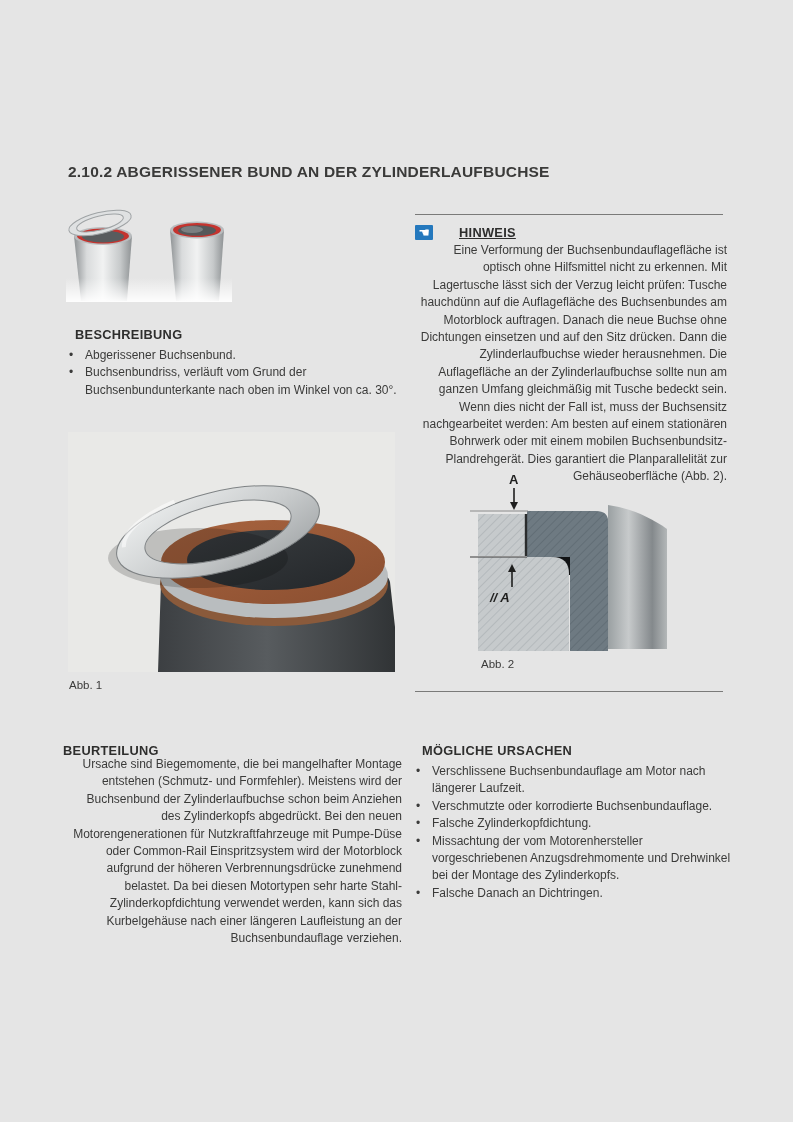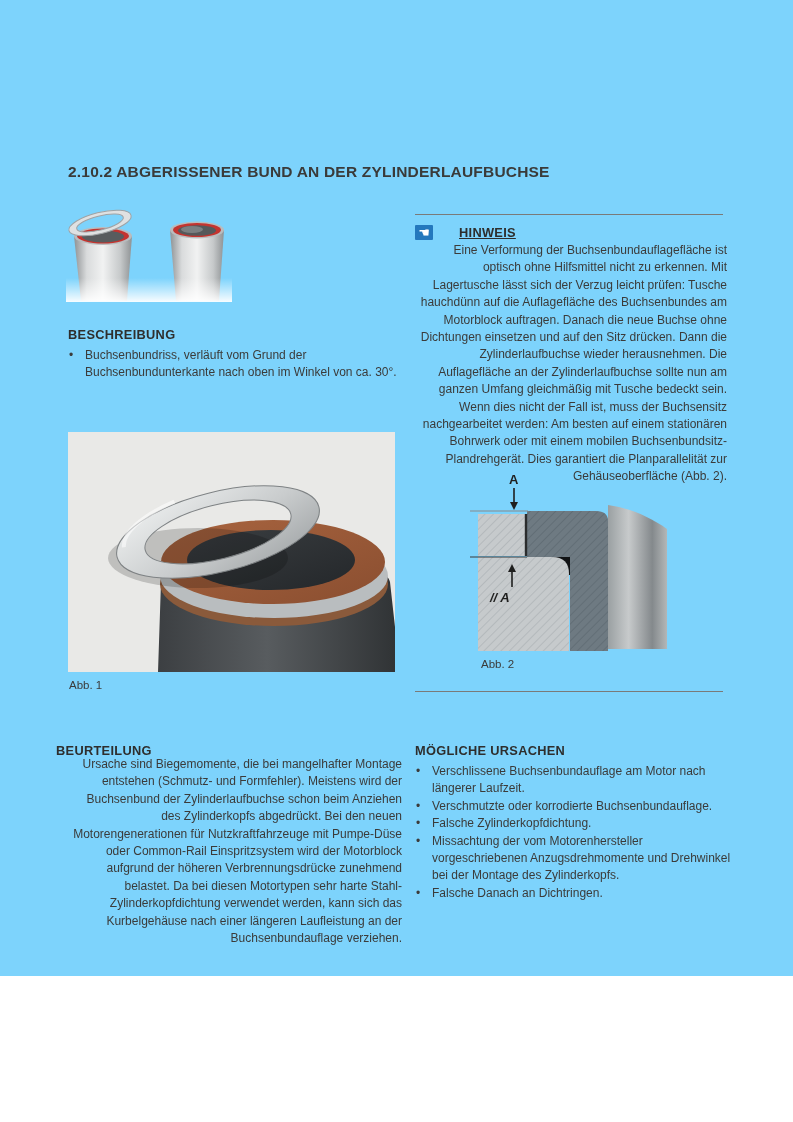--- a/index.html
+++ b/index.html
@@ -3,7 +3,7 @@
 <meta charset="utf-8">
 <style>
   html,body{margin:0;padding:0;background:#ffffff;}
-  .page{position:relative;width:793px;height:976px;background:#7dd3fc;overflow:hidden;
+  .page{position:relative;width:793px;height:1122px;background:#e5e5e5;overflow:hidden;
         font-family:"Liberation Sans",sans-serif;color:#3b3b3a;}
   .page-title{position:absolute;left:68px;top:153px;width:620px;font-size:15.5px;
         font-weight:700;letter-spacing:.2px;color:#3a3a39;}

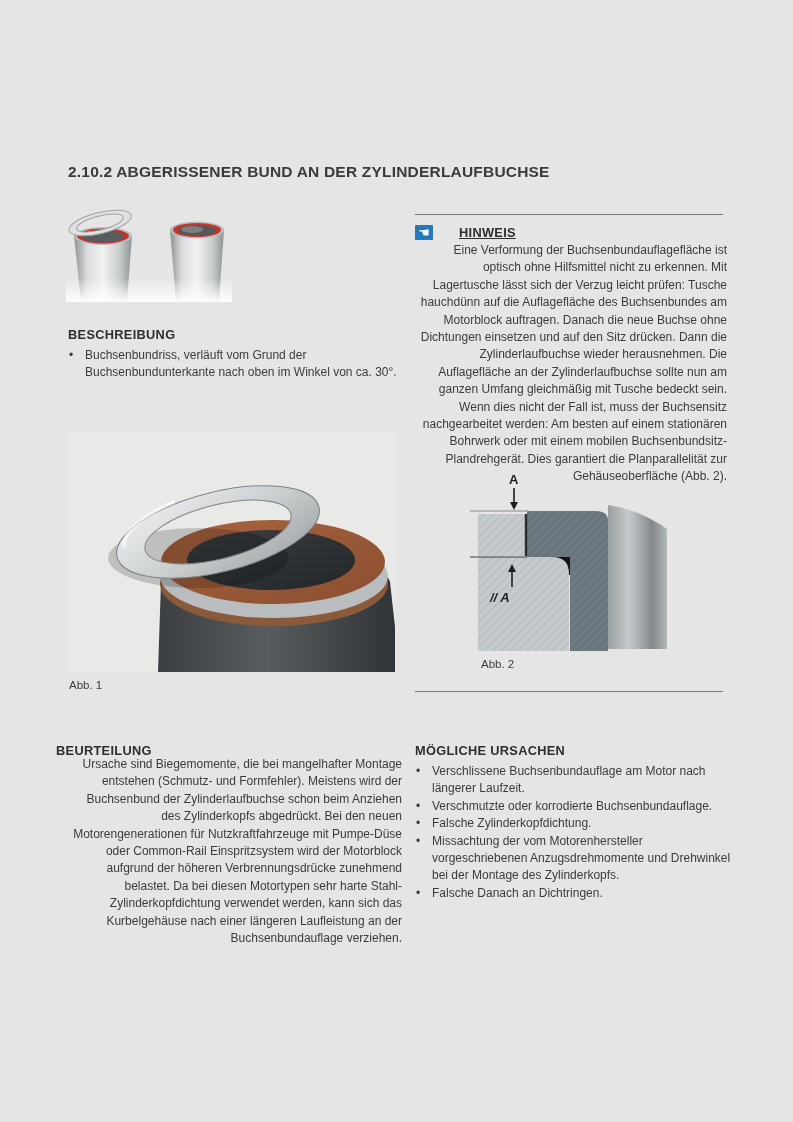--- a/index.html
+++ b/index.html
@@ -7,7 +7,7 @@
         font-family:"Liberation Sans",sans-serif;color:#3b3b3a;}
   .page-title{position:absolute;left:68px;top:153px;width:620px;font-size:15.5px;
         font-weight:700;letter-spacing:.2px;color:#3a3a39;}
-  .section-heading{position:absolute;font-size:12.8px;font-weight:700;letter-spacing:.3px;color:#2e2e2d;}
+  .section-heading{position:absolute;font-size:12.8px;font-weight:700;letter-spacing:.3px;color:#2e2e2d;margin-left:7px;}
   .body-text{font-size:12px;line-height:17.4px;color:#3b3b3a;text-align:right;}
   .para{position:absolute;}
   .bullets{position:absolute;list-style:none;margin:0;padding:0;}

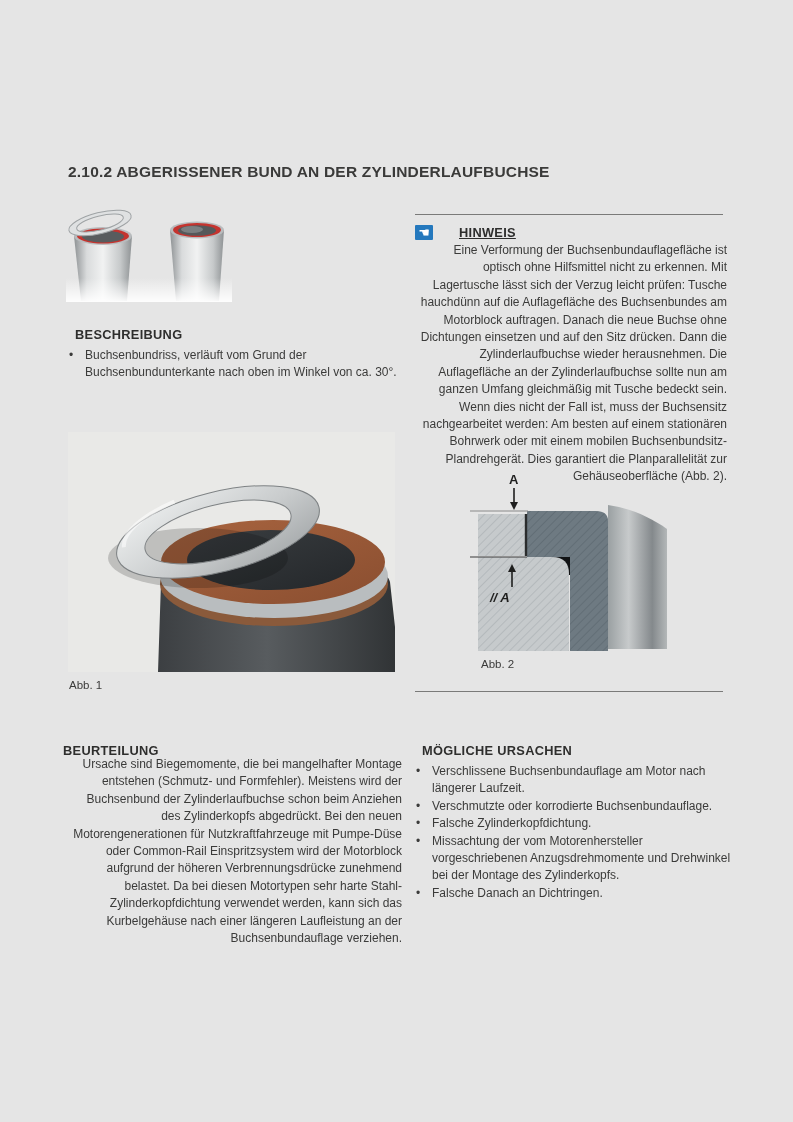--- a/index.html
+++ b/index.html
@@ -65,6 +65,7 @@
 
   <h2 class="section-heading" style="left:68px;top:316px">BESCHREIBUNG</h2>
   <ul class="bullets" style="left:68px;top:347px;width:334px">
+    <li>Abgerissener Buchsenbund.</li>
     <li>Buchsenbundriss, verläuft vom Grund der Buchsenbundunterkante nach oben im Winkel von ca. 30°.</li>
   </ul>
 

